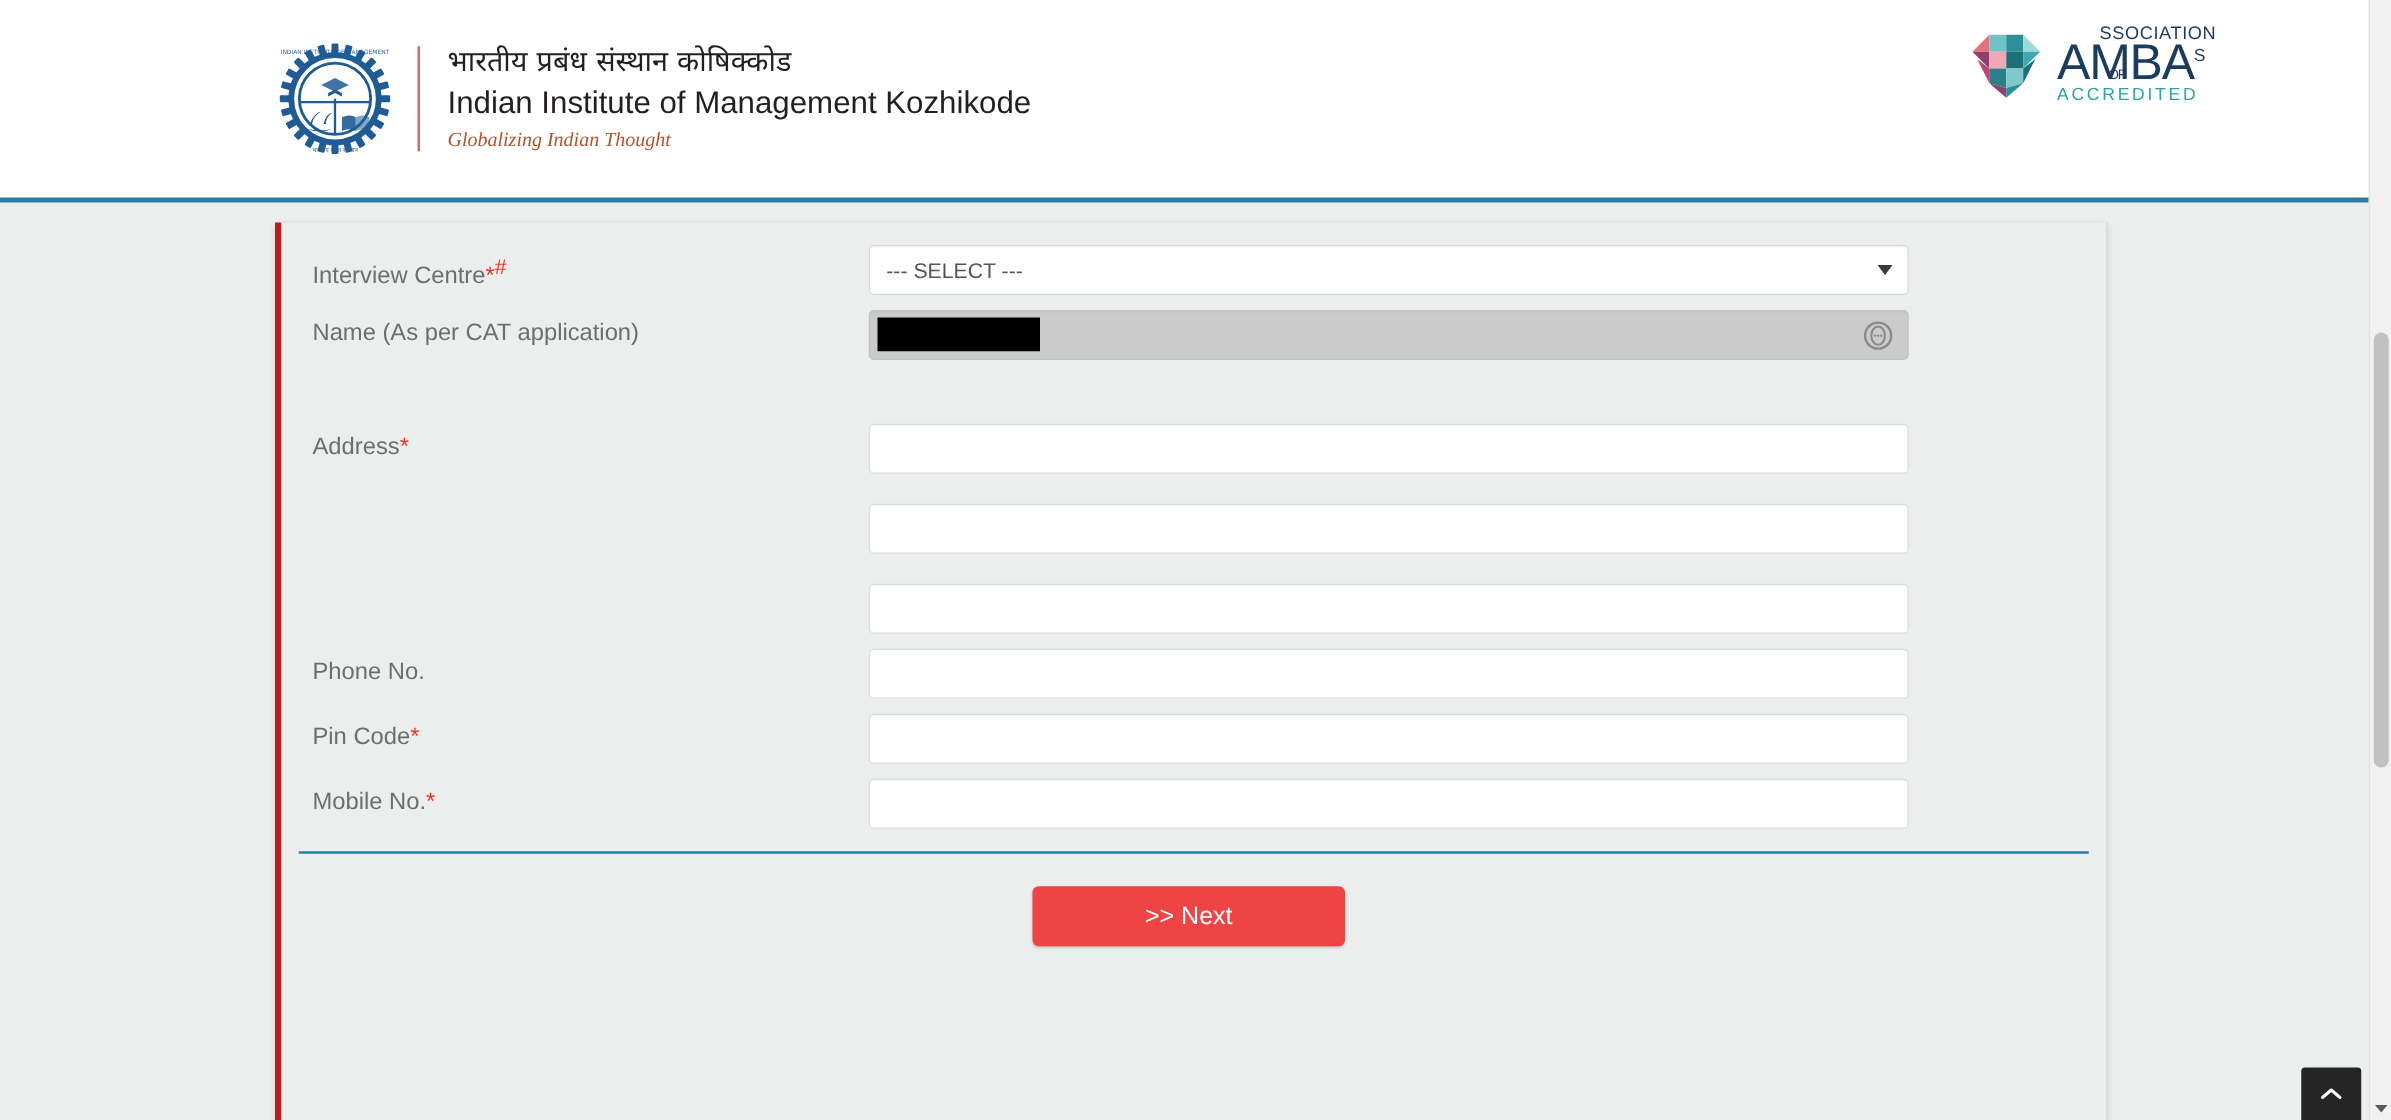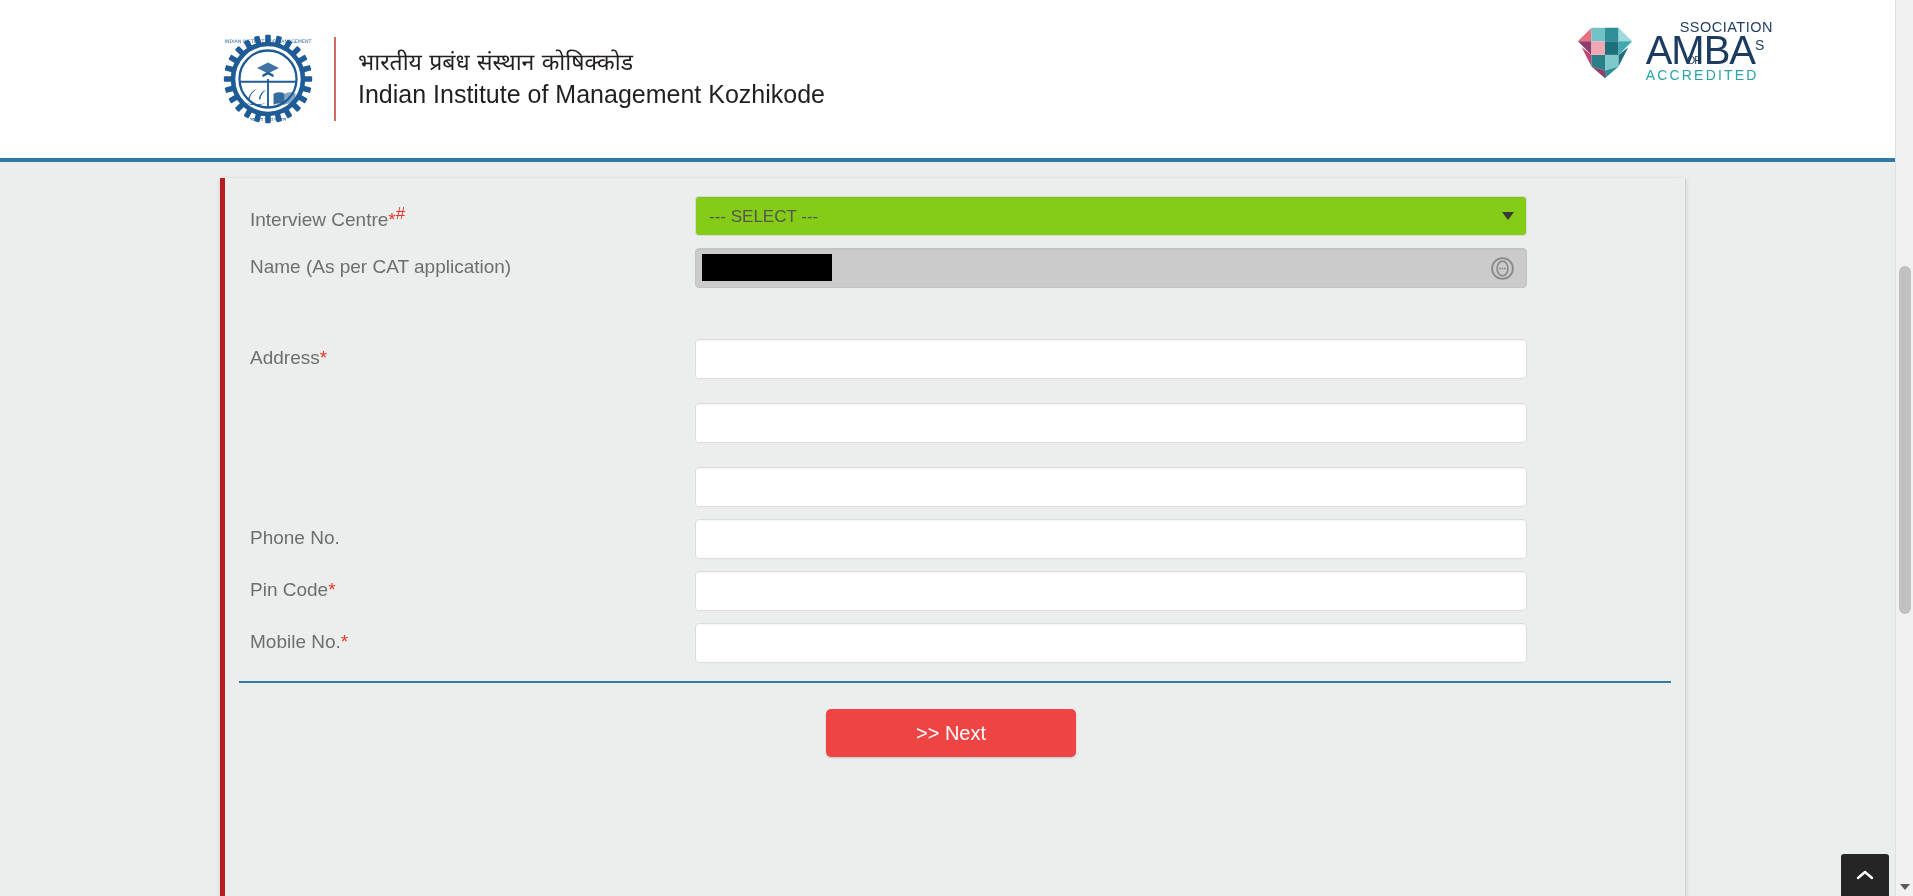--- a/index.html
+++ b/index.html
@@ -404,6 +404,7 @@
       <div class="brand-text">
         <div class="brand-hindi">भारतीय प्रबंध संस्थान कोषिक्कोड</div>
         <div class="brand-english">Indian Institute of Management Kozhikode</div>
+        <div class="brand-tagline">Globalizing Indian Thought</div>
       </div>
     </div>
 

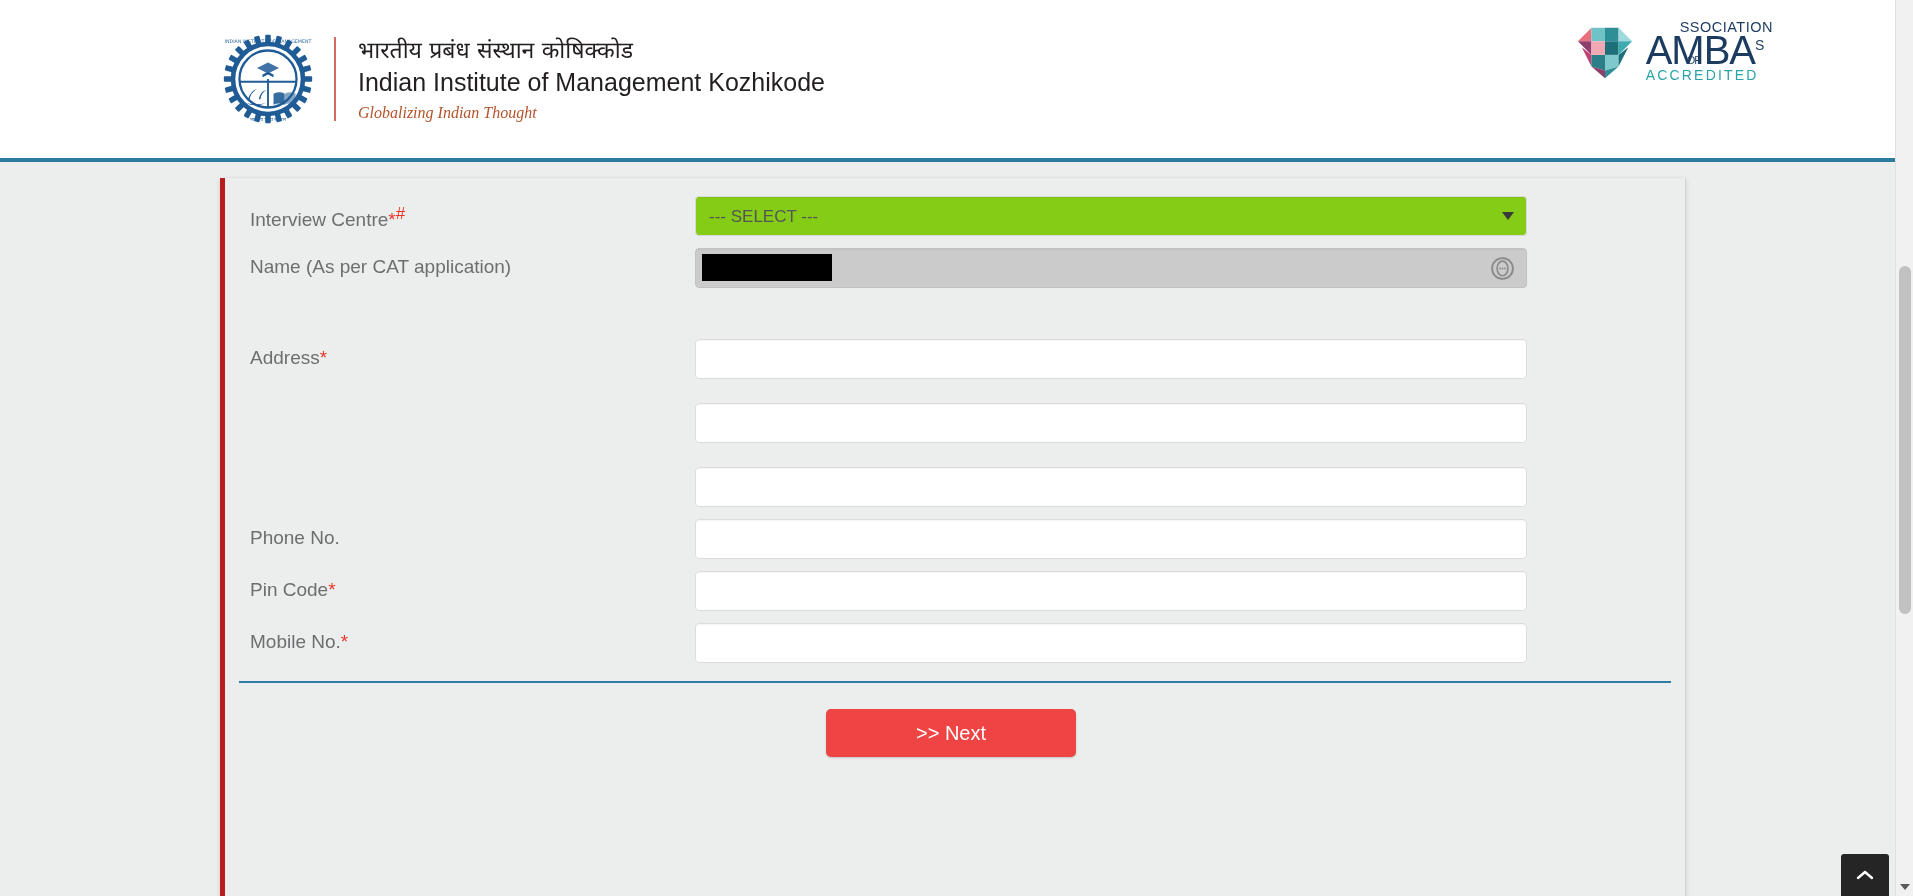--- a/index.html
+++ b/index.html
@@ -176,7 +176,7 @@
     appearance: none;
     width: 832px;
     height: 40px;
-    background: #84cc16;
+    background: #ffffff;
     border: 1px solid #d9d9d9;
     border-radius: 4px;
     padding: 0 30px 0 13px;

